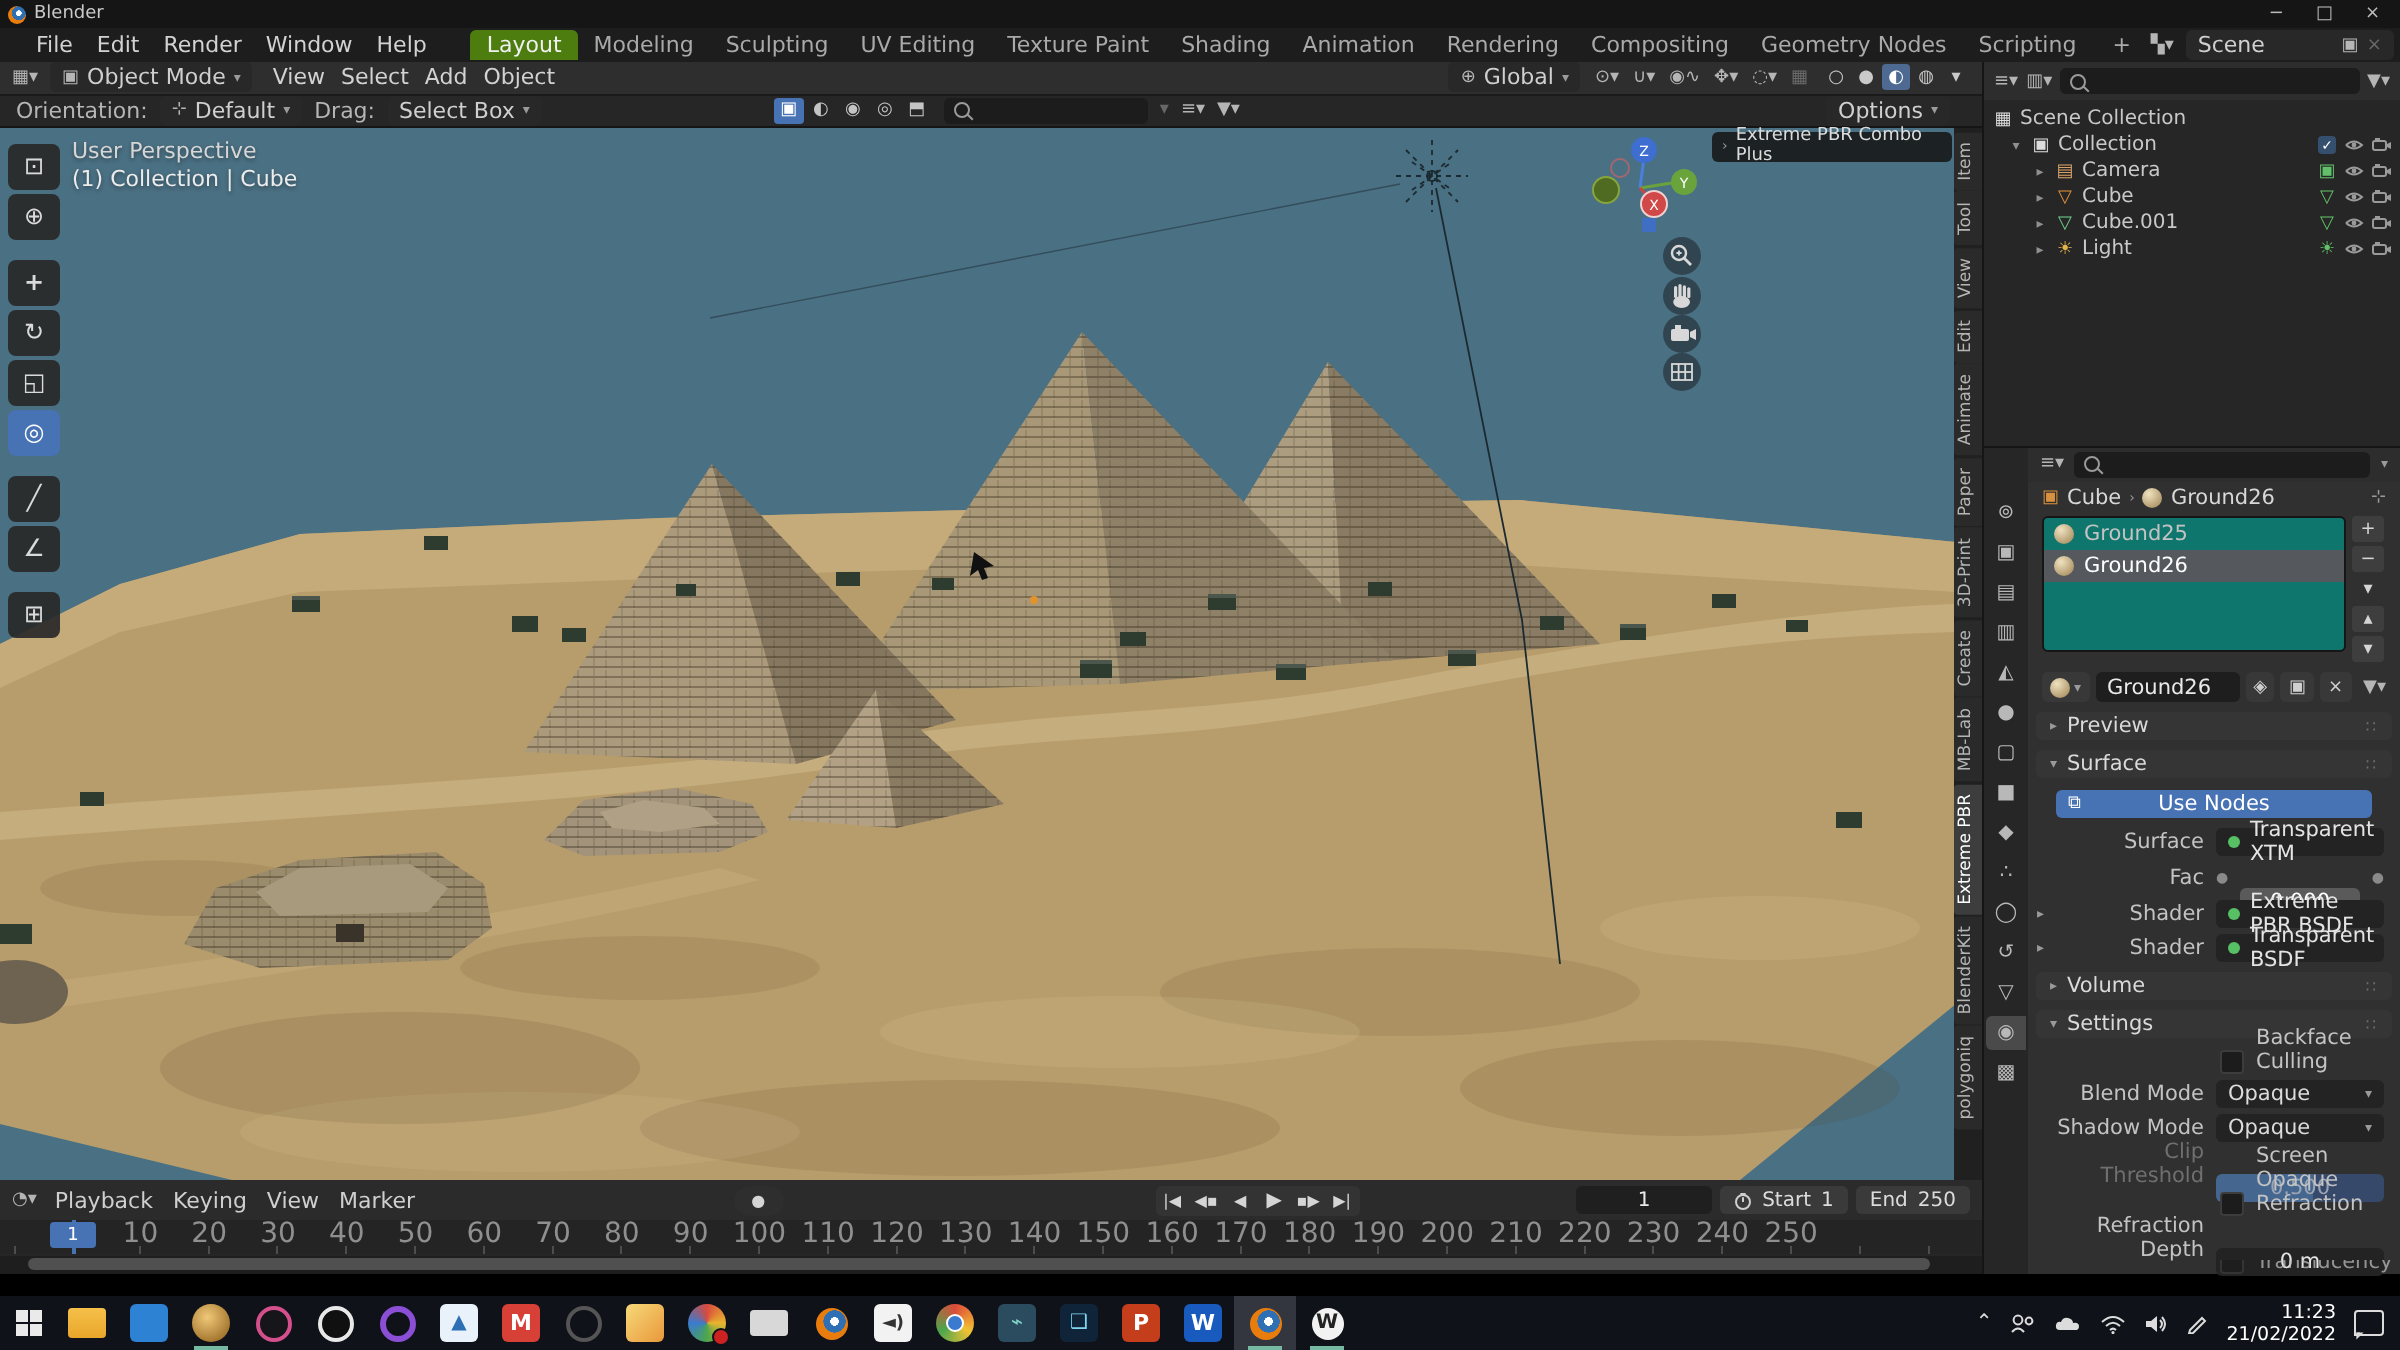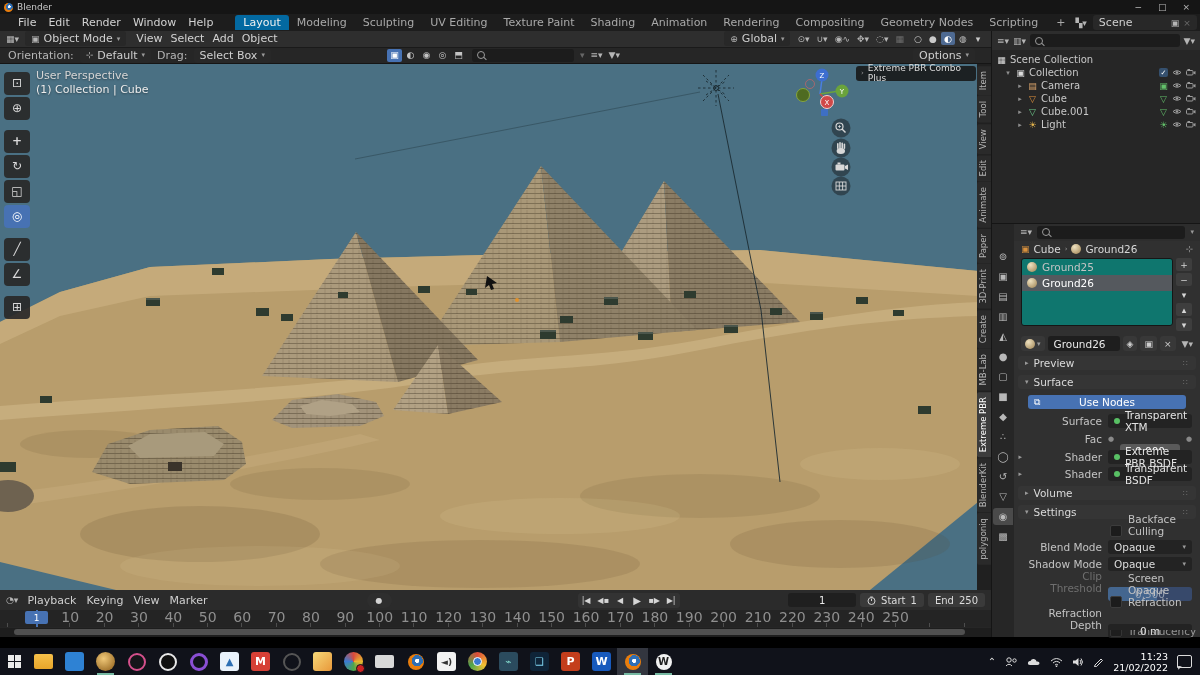--- a/index.html
+++ b/index.html
@@ -16,7 +16,7 @@
   #topbar{position:absolute;left:0;top:14px;width:1200px;height:17px;background:#1d1d1d;display:flex;align-items:center;padding:0 6px;box-sizing:border-box;gap:2px;}
   #topbar .menu{padding:0 6px;color:#d2d2d2;}
   #topbar .ws{padding:1px 8px;color:#a9a9a9;border-radius:3px 3px 0 0;white-space:nowrap;}
-  #topbar .ws.active{background:#0369a1;color:#f0f0f0;}
+  #topbar .ws.active{background:#4d7c0f;color:#f0f0f0;}
   #topbar .ws-strip{display:flex;margin-left:14px;}
   #topbar .right{margin-left:auto;display:flex;gap:6px;align-items:center;}
   .mini-ic{font-size:9px;color:#b5b5b5;}

